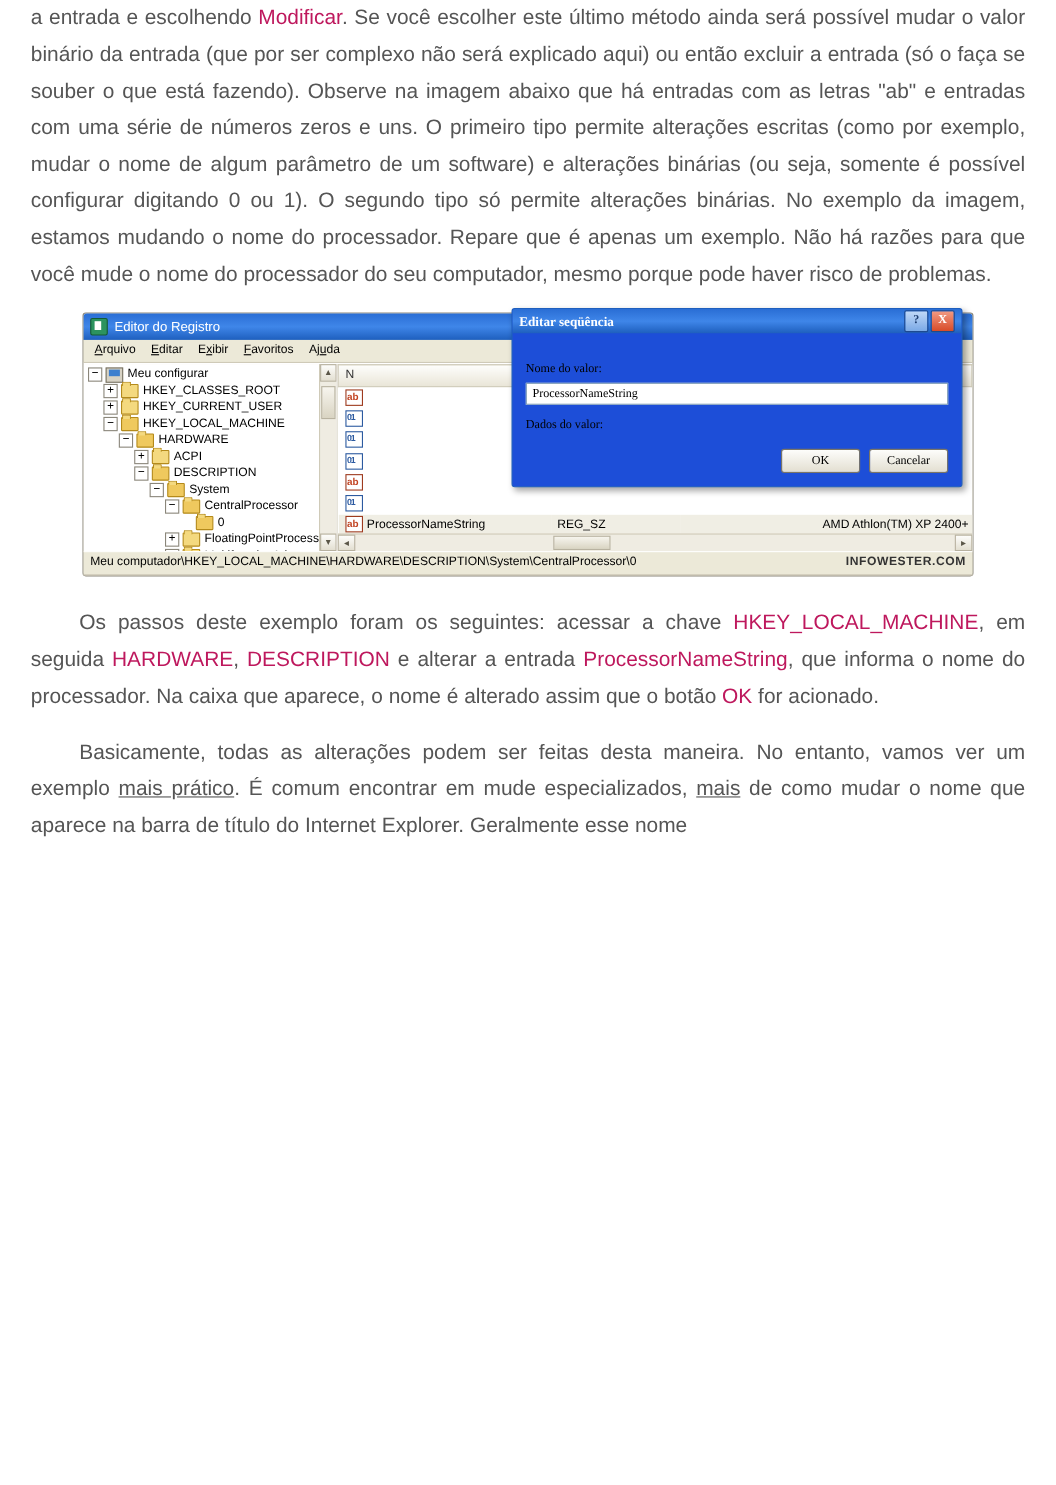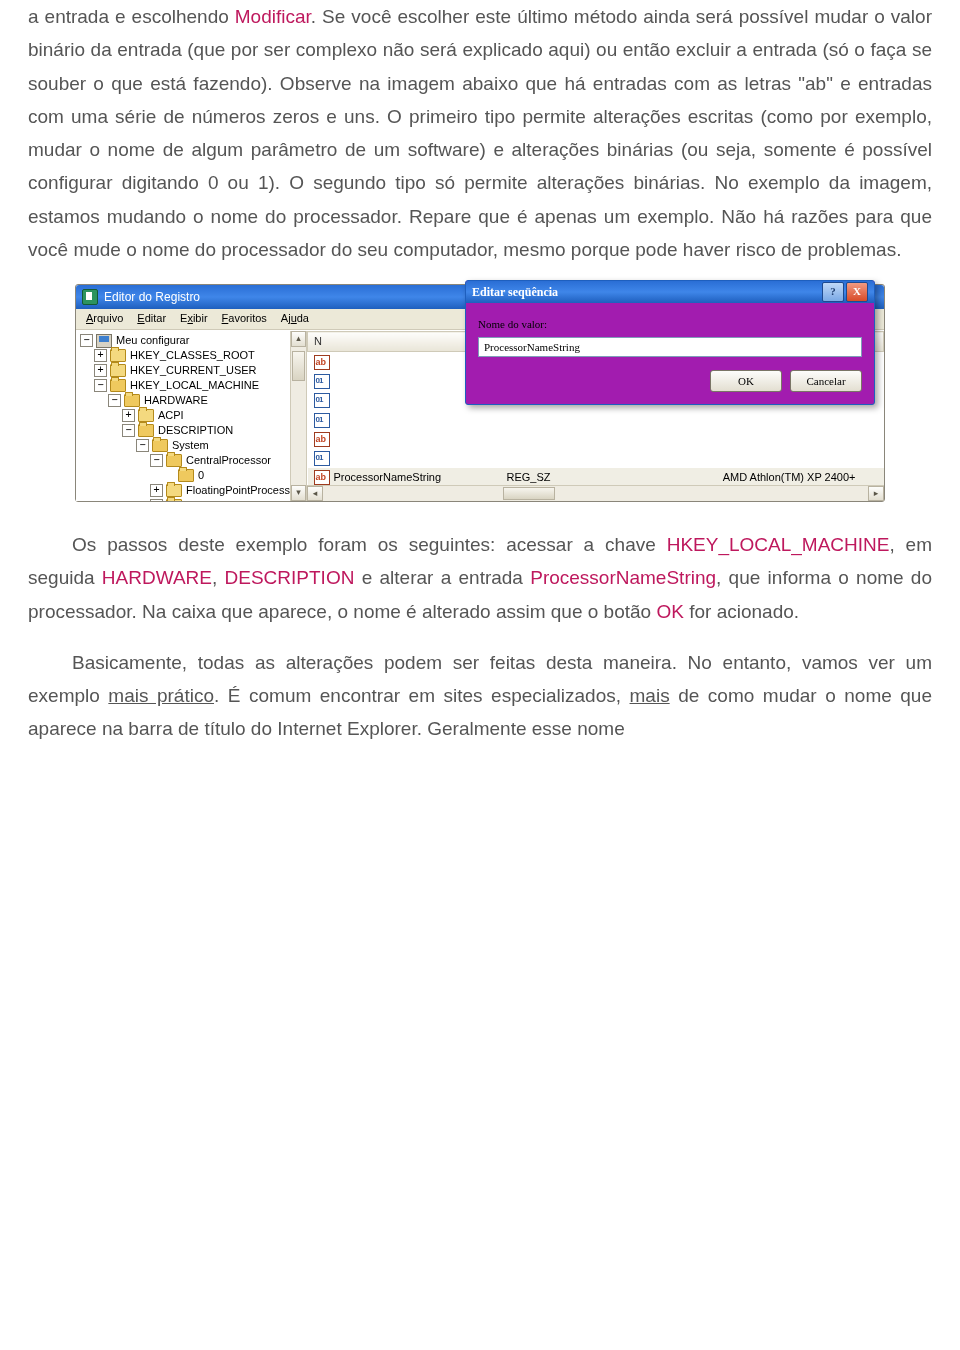--- a/index.html
+++ b/index.html
@@ -55,7 +55,7 @@
   .statusbar .brand{font-weight:bold;color:#333;letter-spacing:.5px}
 
   
-  .dialog{position:absolute;right:10px;top:-4px;width:408px;background:#a21caf;border:1px solid #1e5fbe;border-radius:3px;box-shadow:3px 3px 6px rgba(0,0,0,.35);font-family:Tahoma;font-size:11px}
+  .dialog{position:absolute;right:10px;top:-4px;width:408px;background:#1d4ed8;border:1px solid #1e5fbe;border-radius:3px;box-shadow:3px 3px 6px rgba(0,0,0,.35);font-family:Tahoma;font-size:11px}
   .dialog .dtitle{height:22px;background:linear-gradient(#2a6ed5,#3f86e9 50%,#1e5fbe);color:#fff;display:flex;align-items:center;padding:0 6px;border-radius:2px 2px 0 0}
   .dialog .dtitle .t{font-weight:bold;flex:1;font-size:12px}
   .dbtns{display:flex;gap:2px}

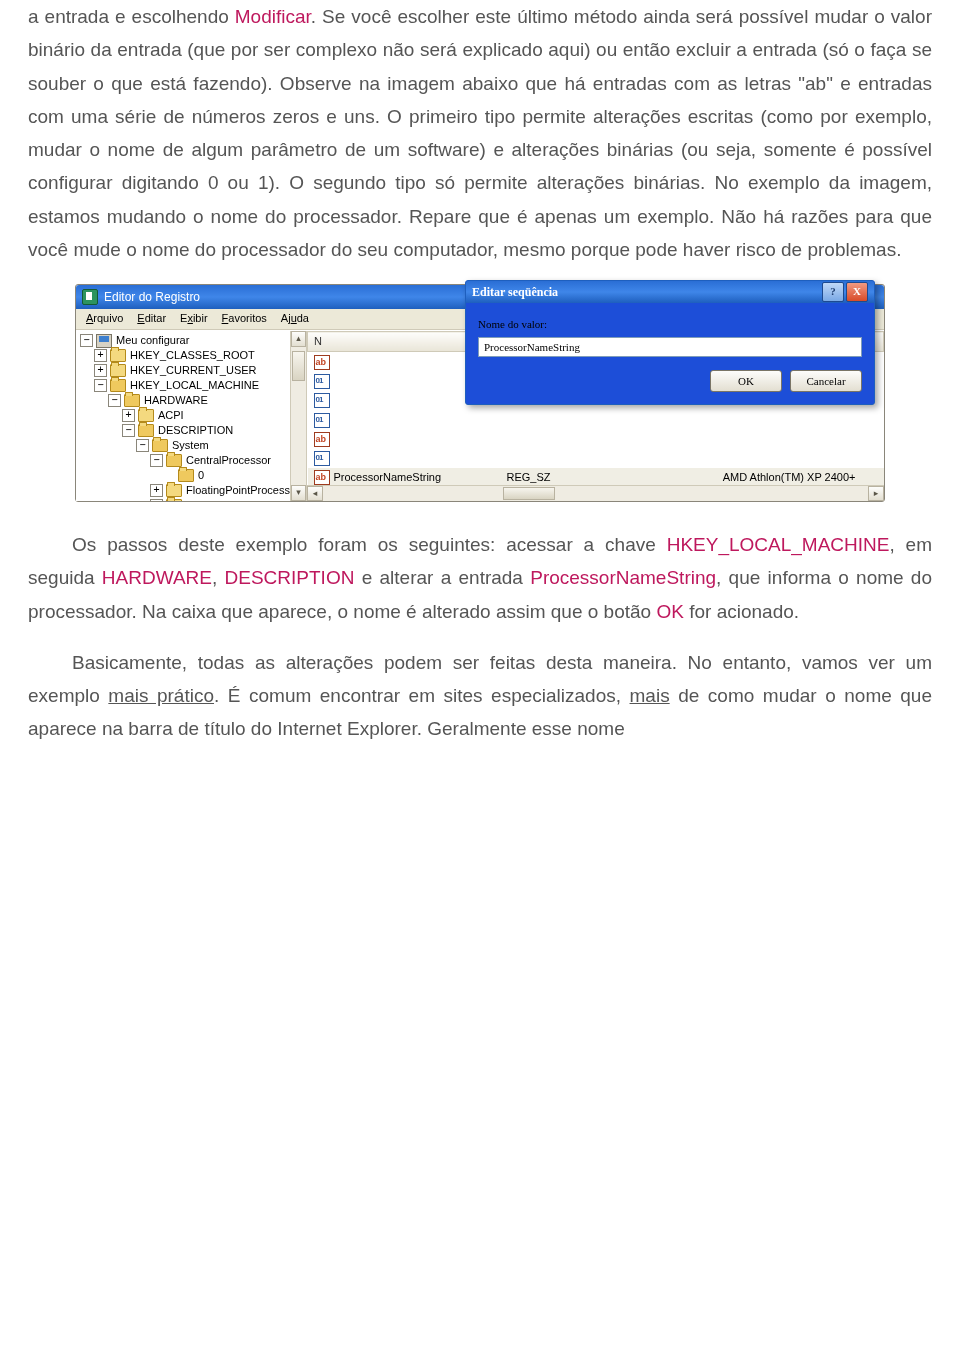--- a/index.html
+++ b/index.html
@@ -63,7 +63,7 @@
   .dbtn.h{background:linear-gradient(#c0d8f7,#7aa9e6);color:#1e3e70}
   .dbtn.x{background:linear-gradient(#f19a82,#d84b28);color:#fff}
   .dbody{padding:10px 12px 12px 12px}
-  .dlbl{margin:2px 0 3px 0;color:#000}
+  .dlbl{margin:13px 0 3px 0;color:#000}
   .dinput{width:100%;height:20px;border:1px solid #7f9db9;background:#fff;padding:1px 5px;box-sizing:border-box;font-family:Tahoma;font-size:11px;color:#000}
   .dbuttons{margin-top:12px;display:flex;justify-content:flex-end;gap:8px}
   .wbtn{min-width:72px;height:22px;border:1px solid #7a7566;border-radius:3px;background:linear-gradient(#fdfdfb,#e3dfd1);font-family:Tahoma;font-size:11px;padding:0 10px}

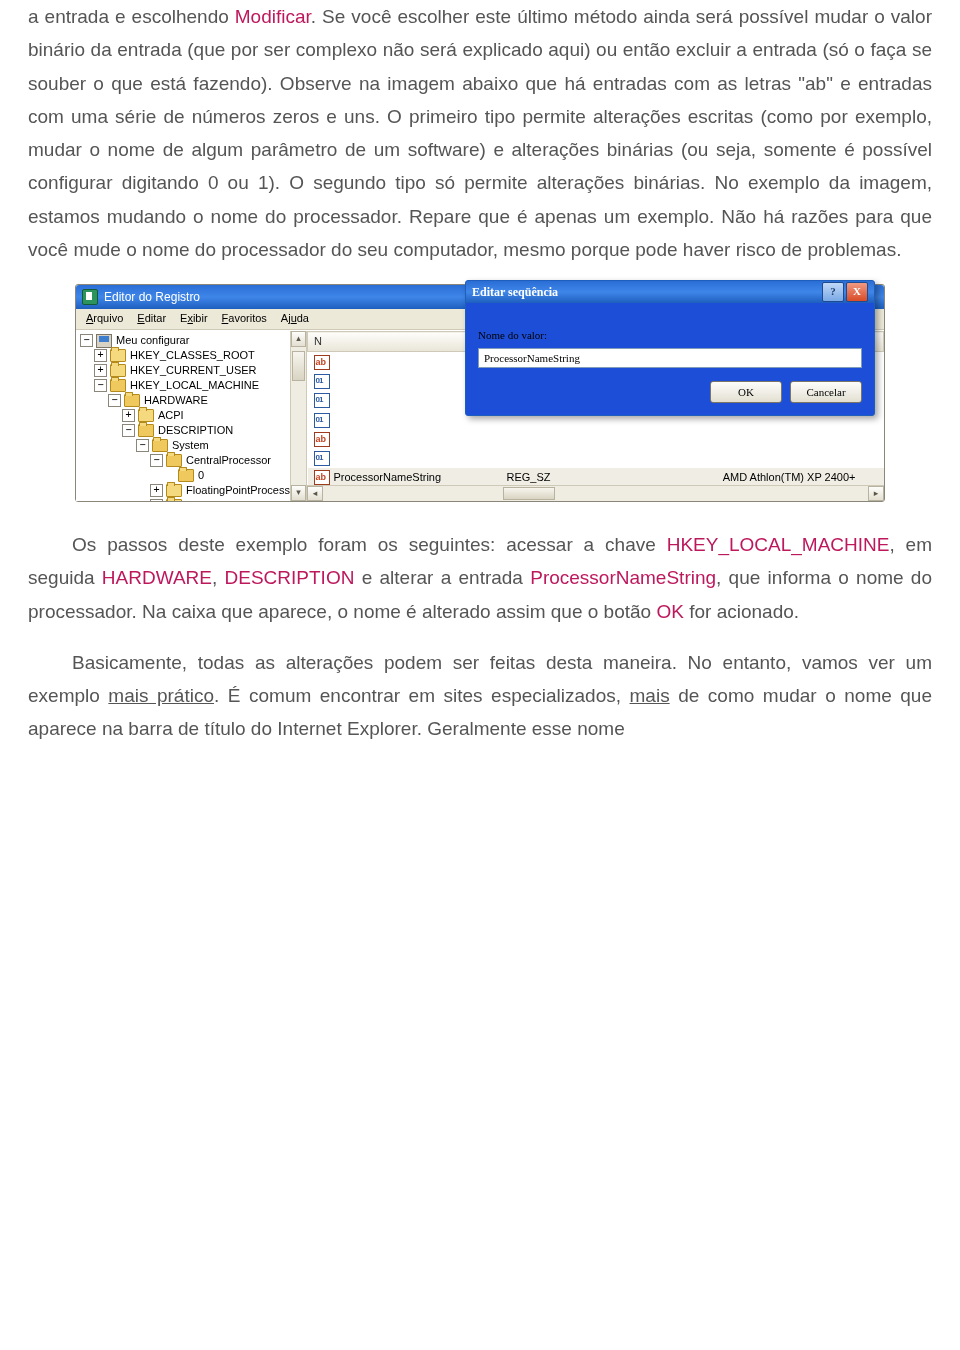--- a/index.html
+++ b/index.html
@@ -245,6 +245,7 @@
     <div class="dbody">
       <div class="dlbl">Nome do valor:</div>
       <input class="dinput" readonly="" value="ProcessorNameString" style="">
+      <div class="dlbl" style="margin-top:8px">Dados do valor:</div>
       <div class="dbuttons">
         <button class="wbtn">OK</button>
         <button class="wbtn">Cancelar</button>

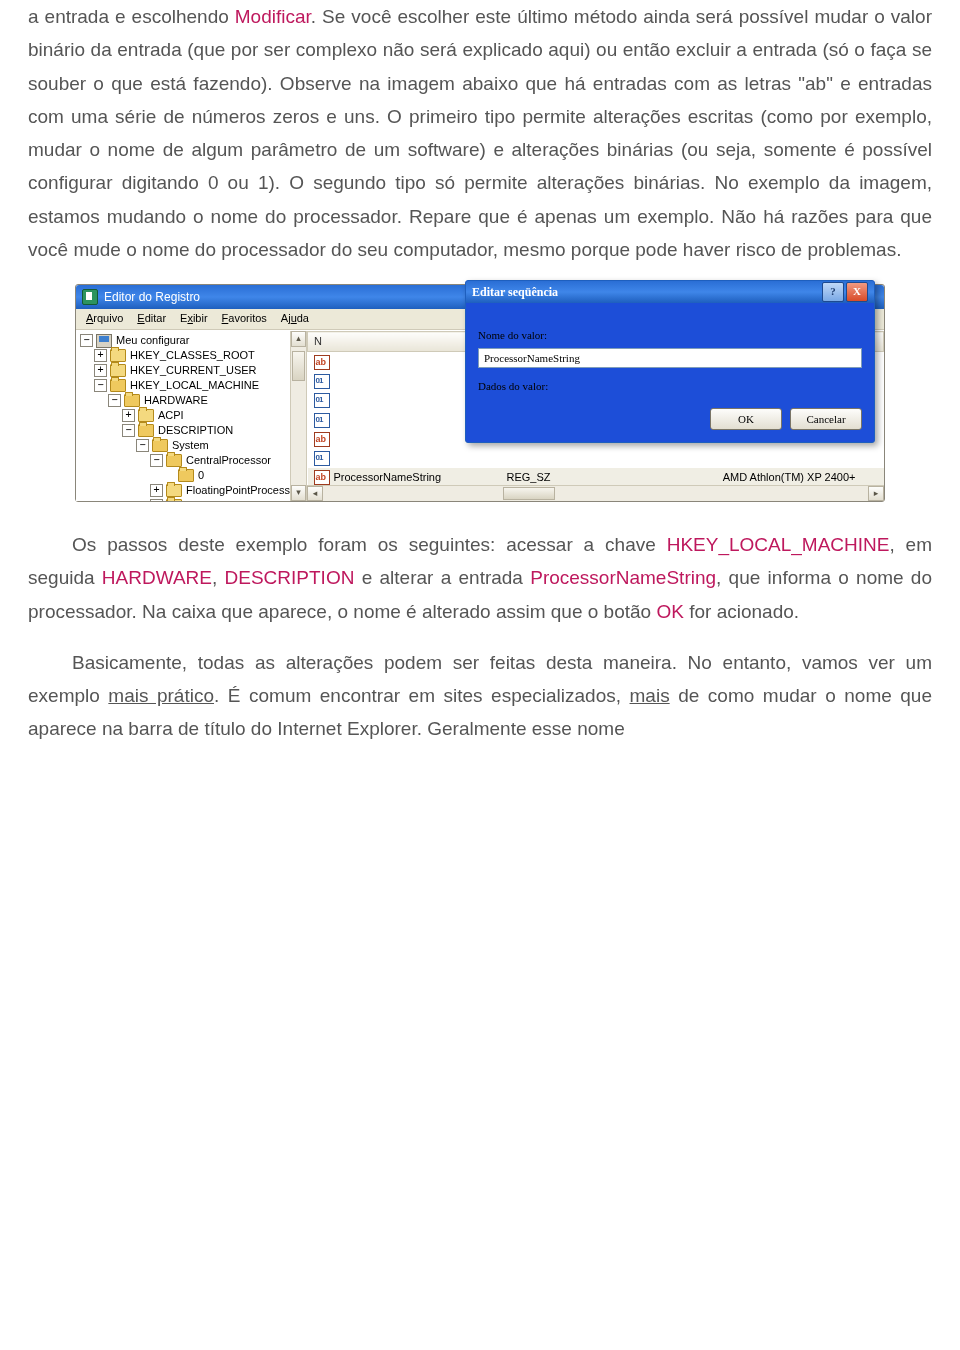--- a/index.html
+++ b/index.html
@@ -214,7 +214,7 @@
           <tr class="sel">
                 <td><span class="ico-ab"></span><span>ProcessorNameString</span></td>
                 <td>REG_SZ</td>
-                <td style="text-align:right;padding-right:28px">AMD Athlon(TM) XP 2400+</td>
+                <td style="text-align:right;padding-right:3px">AMD Athlon(TM) XP 2400+</td>
               </tr>
           <tr>
                 <td><span class="ico-bin"></span><span>Update Status</span></td>

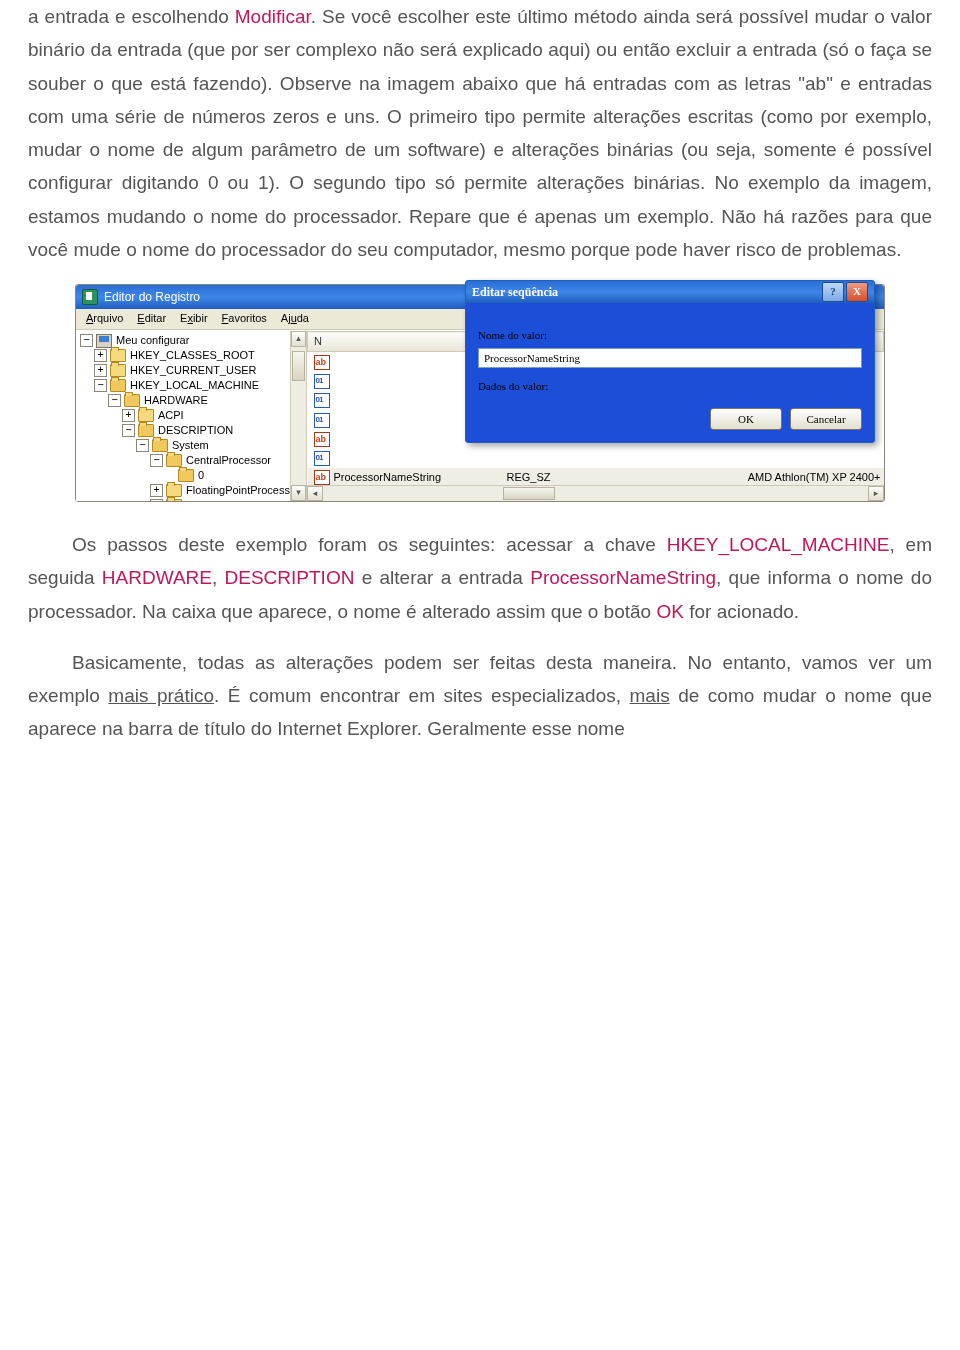--- a/index.html
+++ b/index.html
@@ -232,6 +232,10 @@
       </div>
     </div>
 
+    <div class="statusbar">
+      <span>Meu computador\HKEY_LOCAL_MACHINE\HARDWARE\DESCRIPTION\System\CentralProcessor\0</span>
+      <span class="brand">INFOWESTER.COM</span>
+    </div>
   </div>
 
   <div class="dialog">

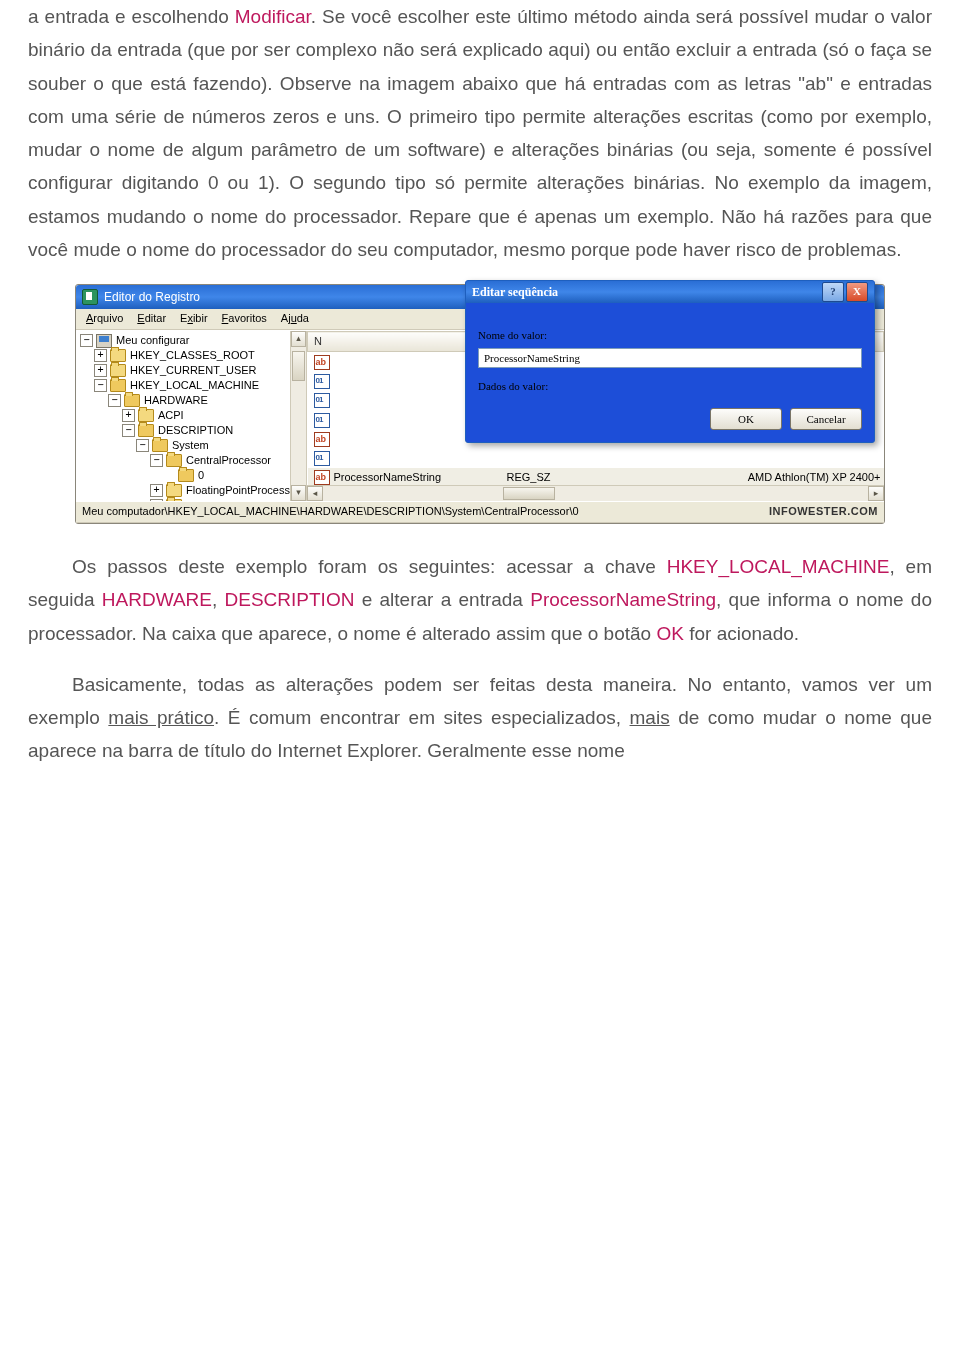--- a/index.html
+++ b/index.html
@@ -263,7 +263,7 @@
 </p>
 
 <p class="para indent">
-  <span>Basicamente, todas as alterações podem ser feitas desta maneira. No entanto, vamos ver um exemplo </span><span class="ul">mais prático</span><span>. É comum encontrar em sites especializados, </span><span class="ul">mais</span><span> de como mudar o nome que aparece na barra de título do Internet Explorer. Geralmente esse nome</span>
+  <span>Basicamente, todas as alterações podem ser feitas desta maneira. No entanto, vamos ver um exemplo </span><span class="ul">mais prático</span><span>. É comum encontrar em mude especializados, </span><span class="ul">mais</span><span> de como mudar o nome que aparece na barra de título do Internet Explorer. Geralmente esse nome</span>
 </p>
 
 </body></html>

